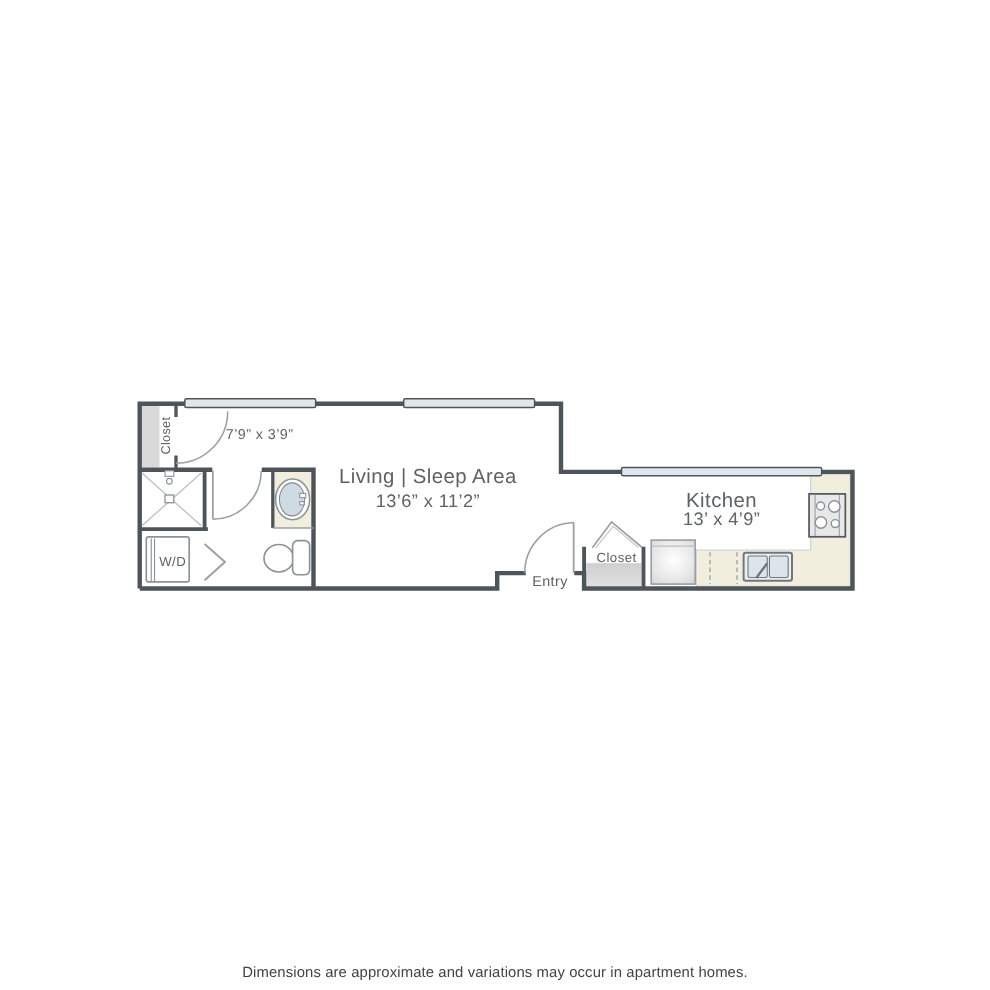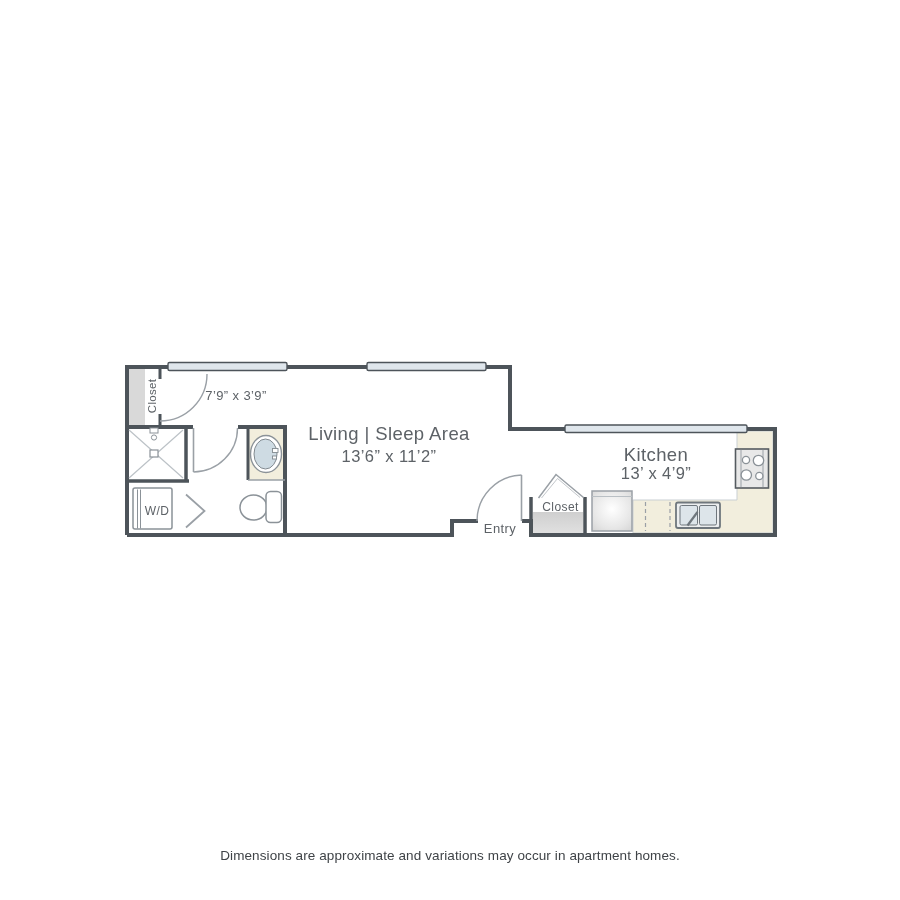--- a/index.html
+++ b/index.html
@@ -12,7 +12,7 @@
   .t-sm{font-size:13px;}
   .t-xs{font-size:12px;}
   .t-closet{font-size:11.5px;letter-spacing:0.3px;}
-  .disclaimer{position:absolute;left:0;top:848px;width:900px;text-align:center;
+  .disclaimer{position:absolute;left:0;top:876px;width:900px;text-align:center;
               font-size:13.5px;color:#3f4347;letter-spacing:0.1px;}
 </style>
 </head>

